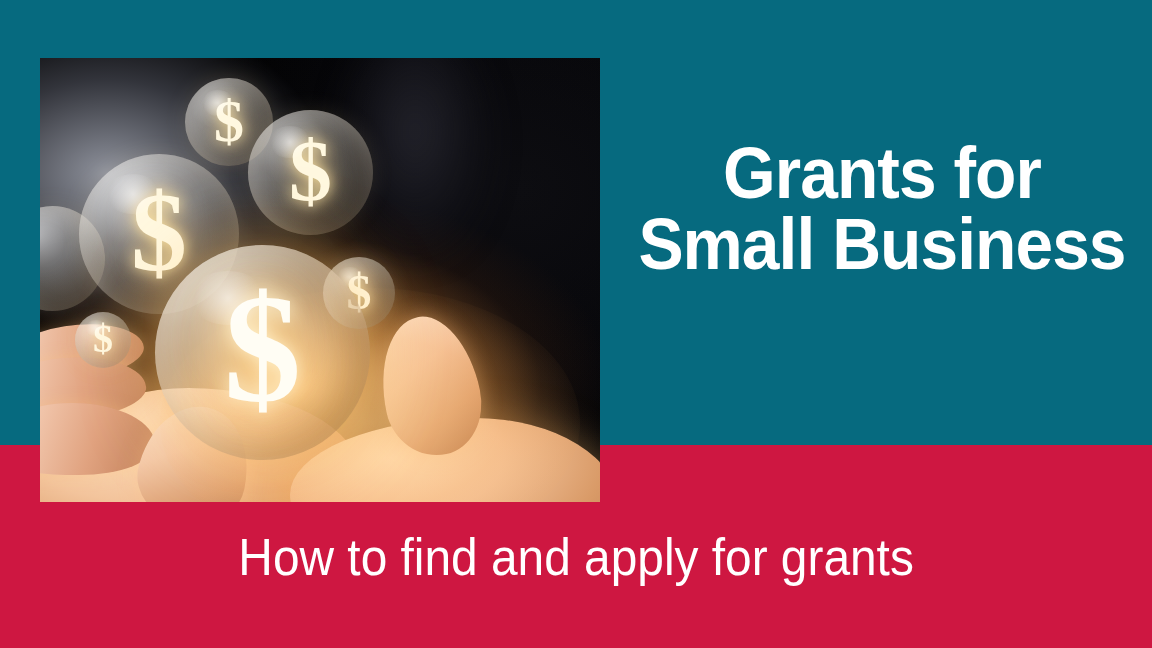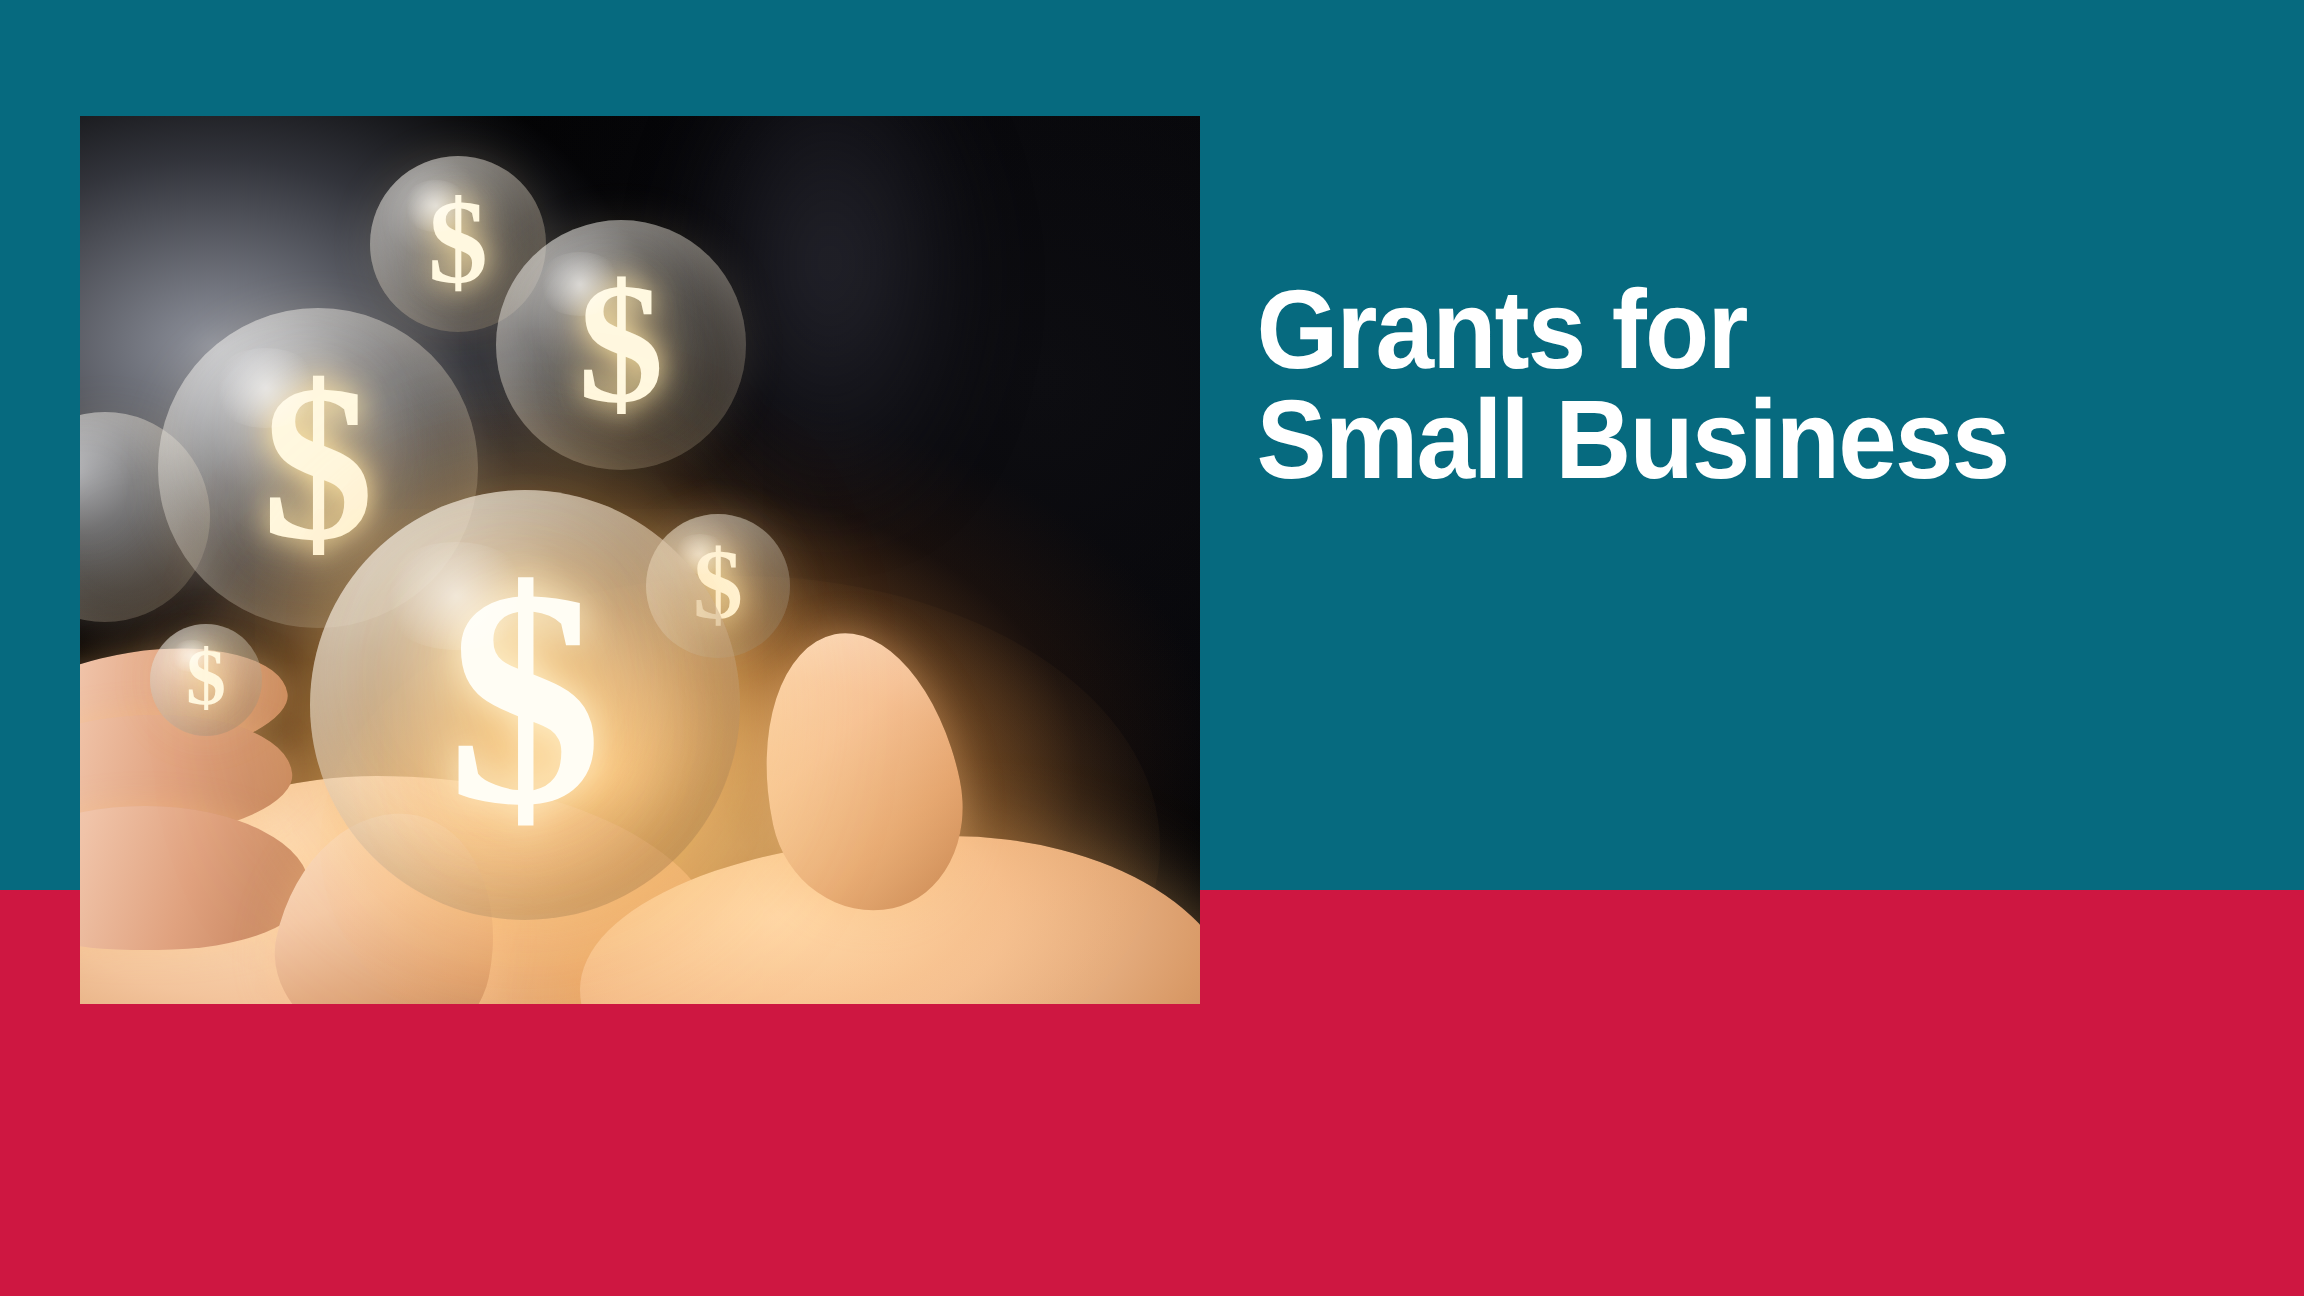--- a/index.html
+++ b/index.html
@@ -149,11 +149,11 @@
     left: 612px;
     top: 138px;
     width: 540px;
-    text-align: left;
+    text-align: center;
     color: #ffffff;
     font-family: "Liberation Sans Narrow", "Liberation Sans", sans-serif;
     font-weight: 700;
-    font-size: 56px;
+    font-size: 72px;
     line-height: 0.98;
     letter-spacing: -1px;
   }

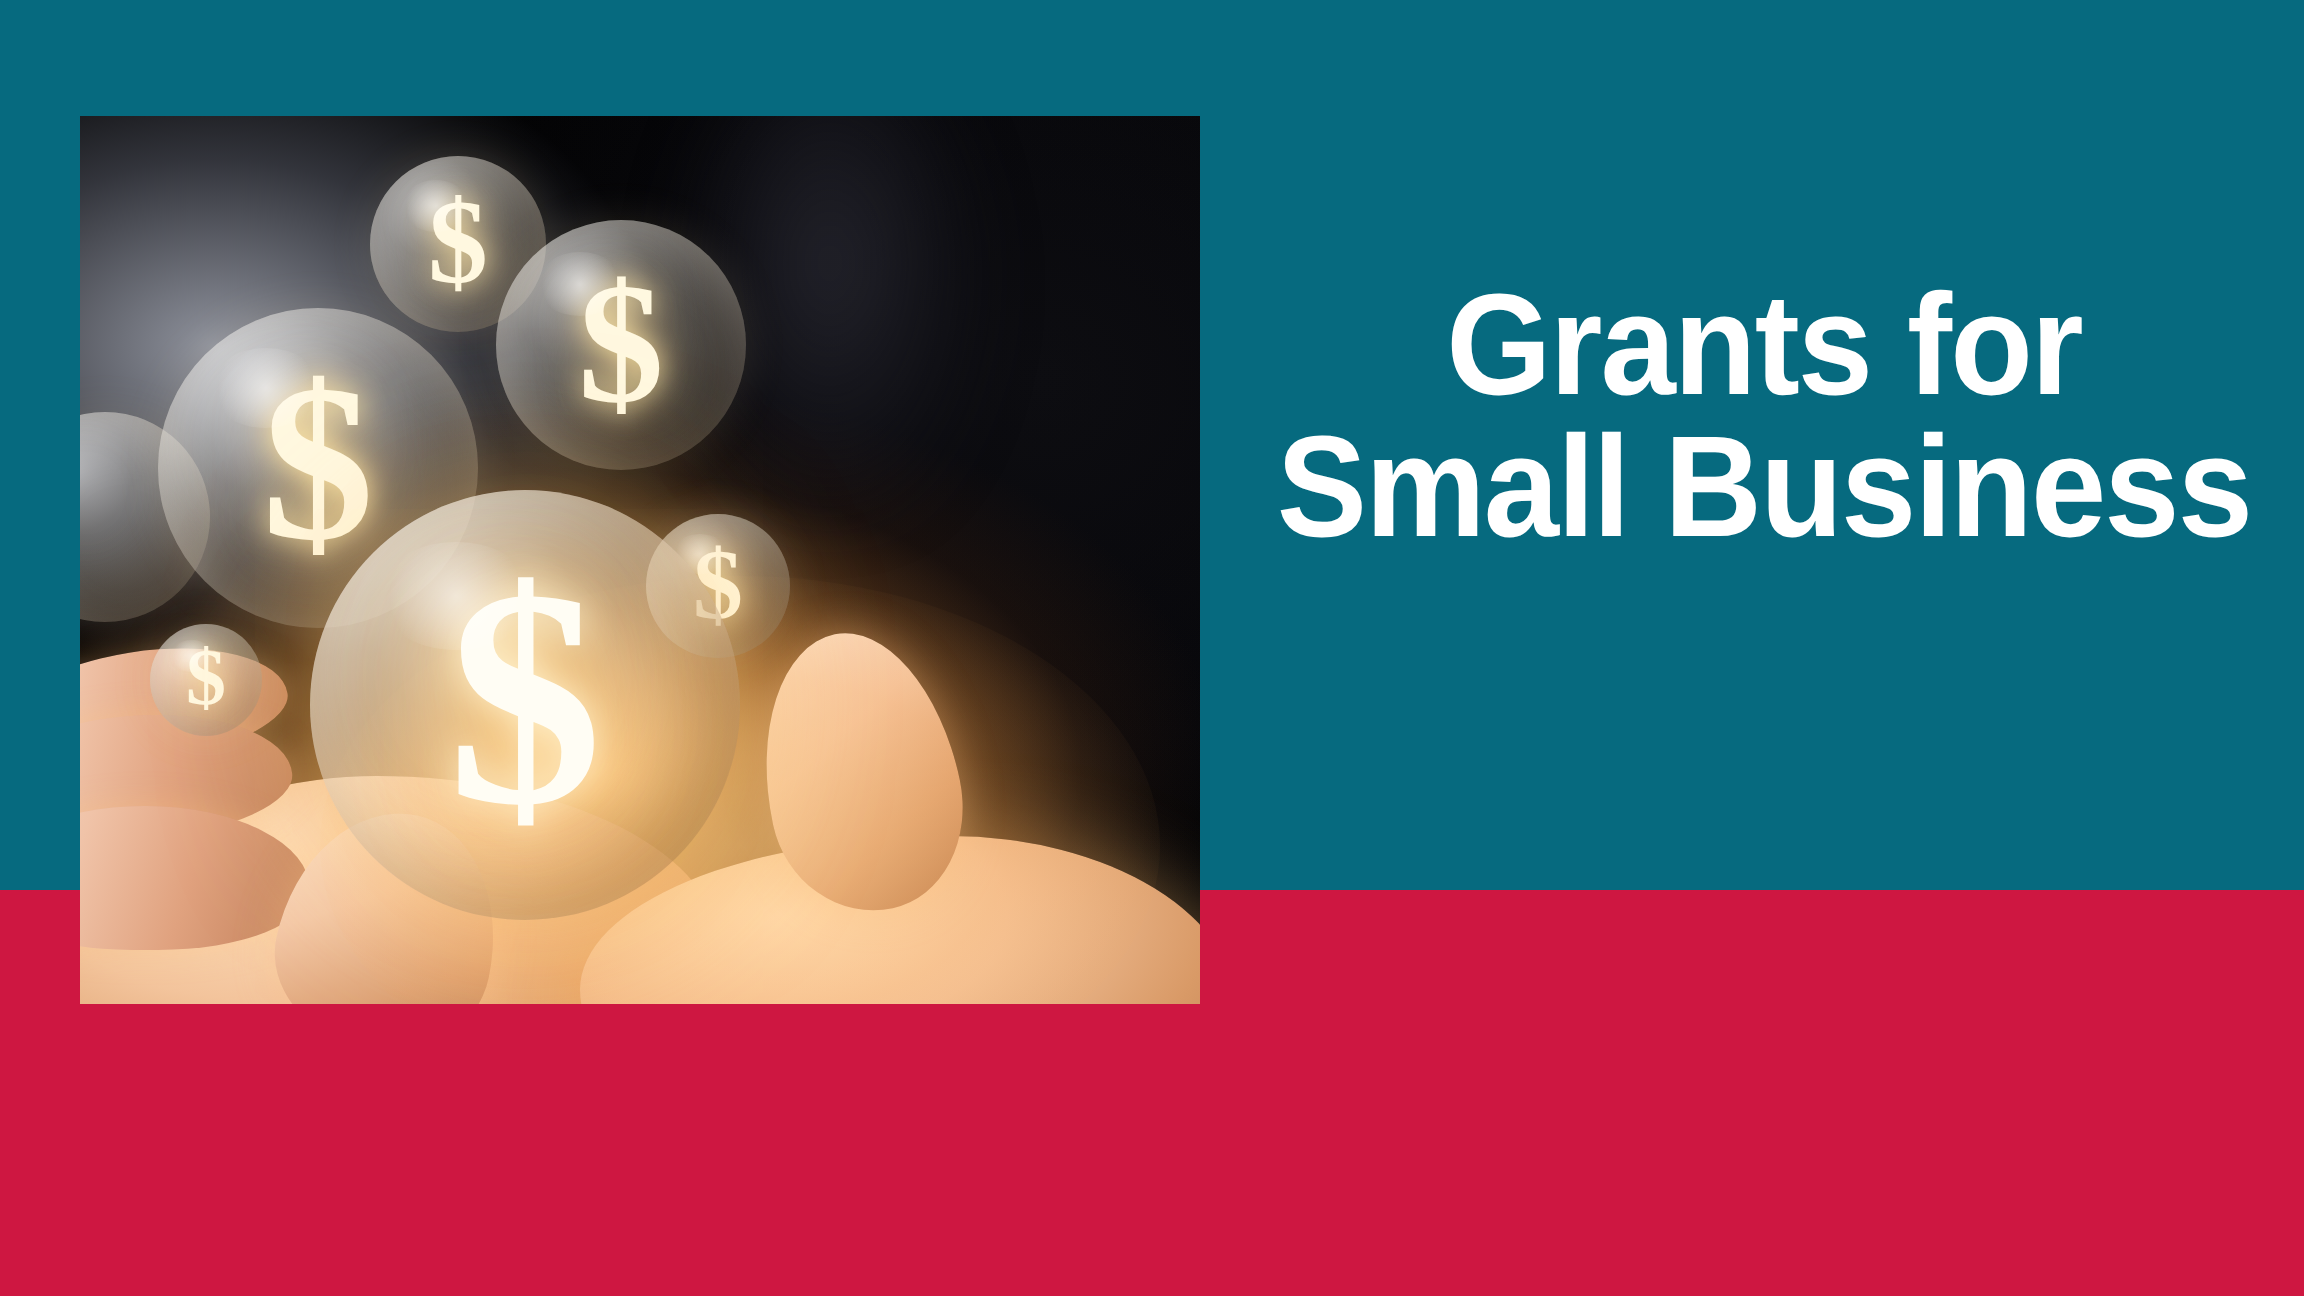--- a/index.html
+++ b/index.html
@@ -237,6 +237,9 @@
     <span class="l2">Small Business</span>
   </div>
 
+  <div class="subtitle">
+    <span>How to find and apply for grants</span>
+  </div>
 
 </div>
 

